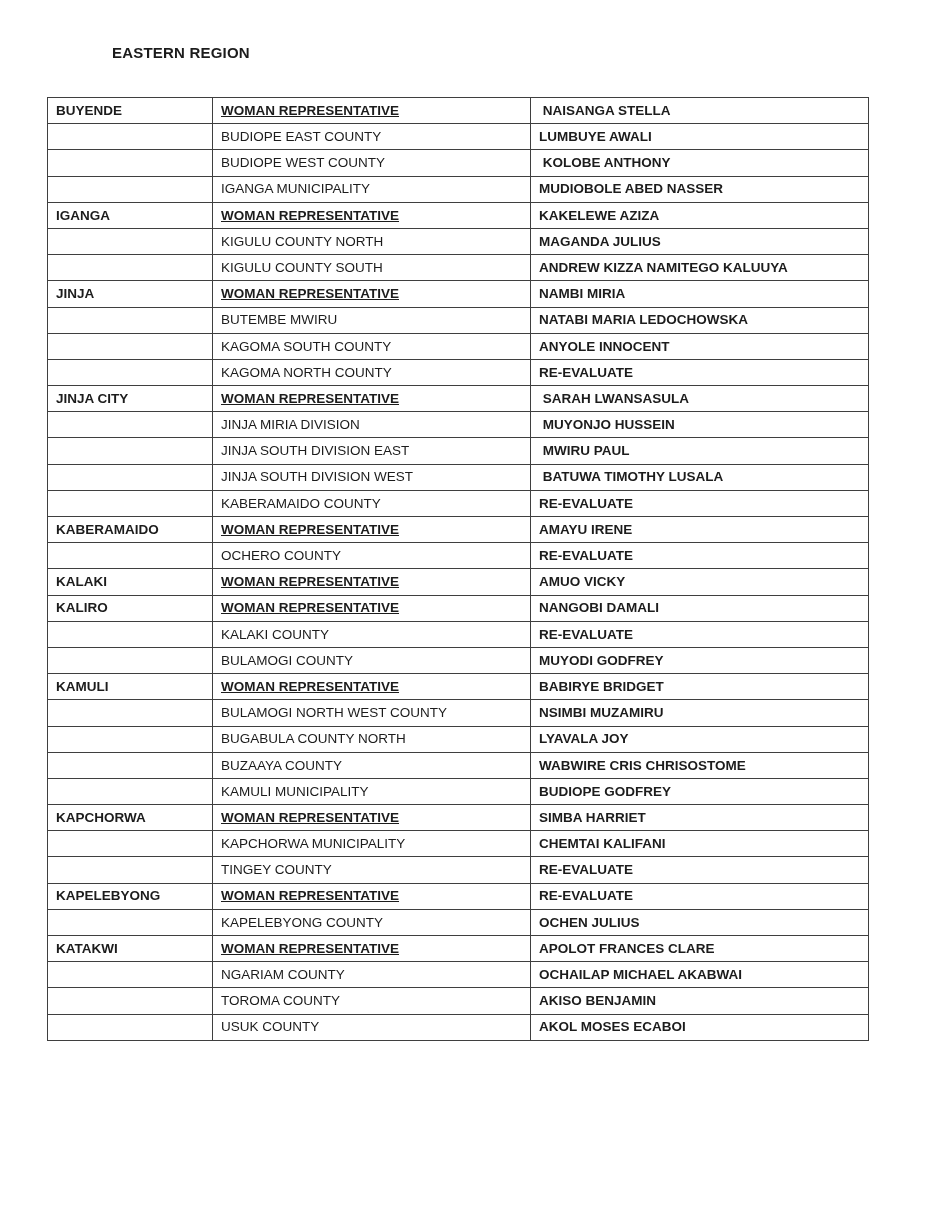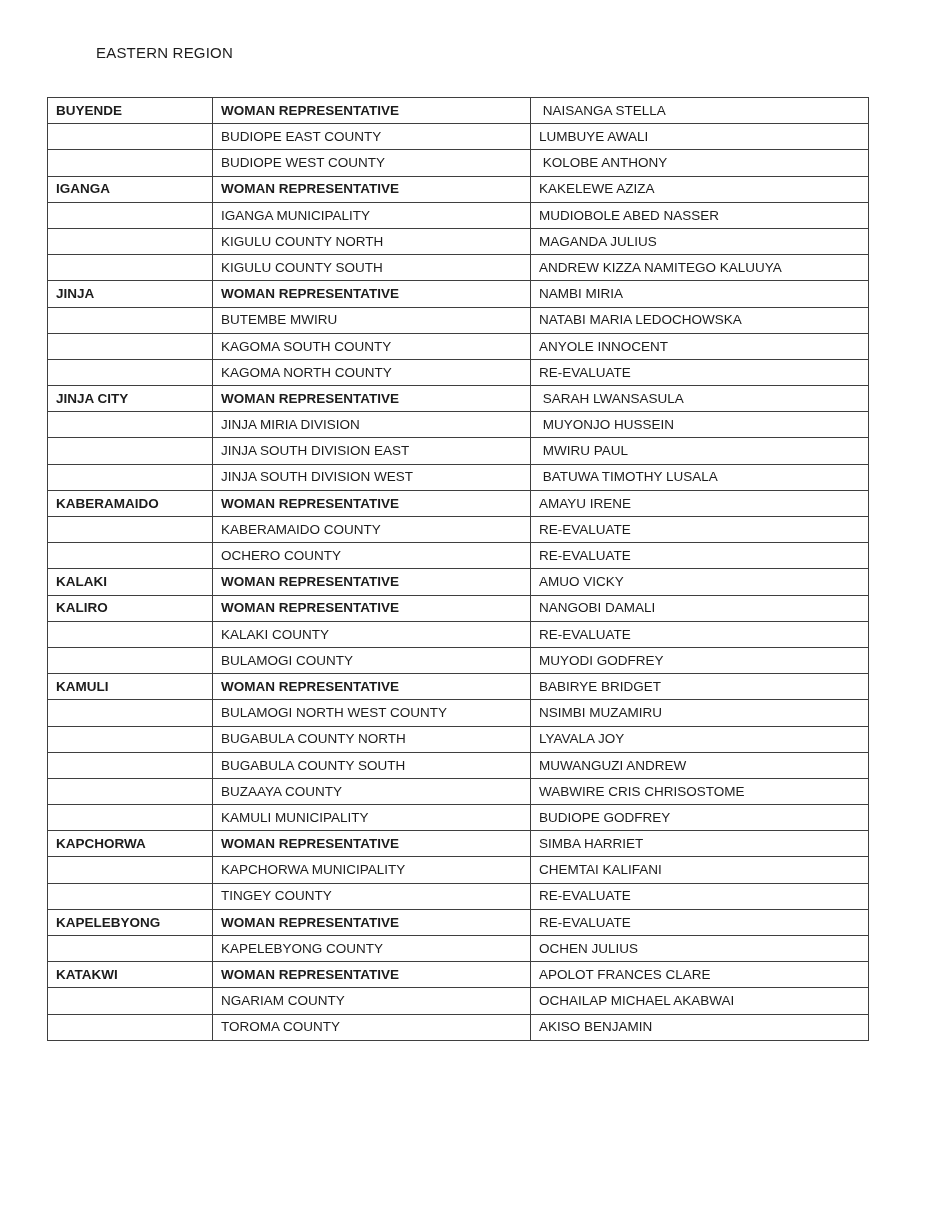--- a/index.html
+++ b/index.html
@@ -25,12 +25,12 @@
   }
   .title {
     position: absolute;
-    left: 96px;
+    left: 112px;
     top: 44px;
     font-size: 15px;
     letter-spacing: 0.2px;
     color: var(--text);
-    font-weight: 400;
+    font-weight: 700;
   }
   table.candidates {
     position: absolute;

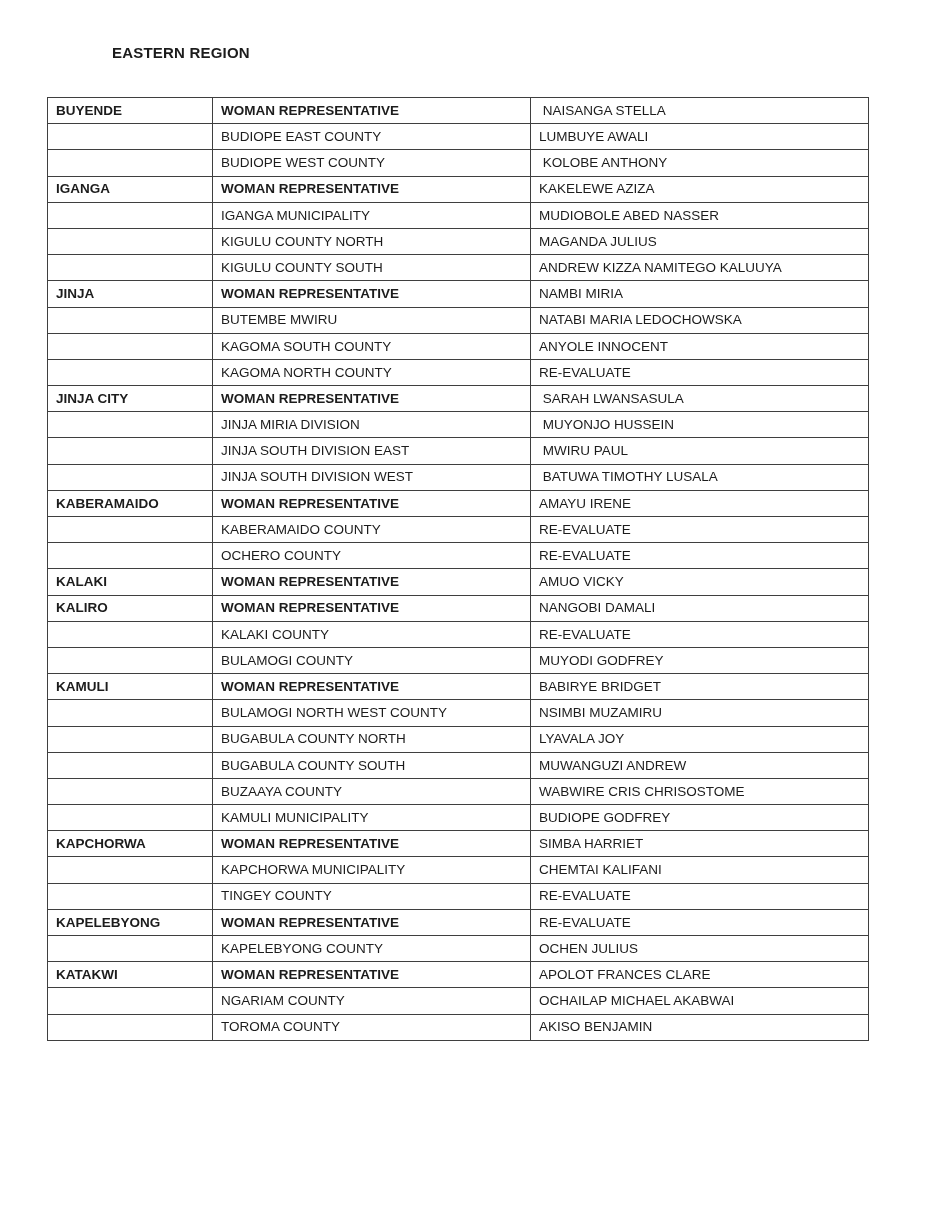--- a/index.html
+++ b/index.html
@@ -61,6 +61,7 @@
   }
   td.c-office.bold {
     font-weight: 700;
+    text-decoration: underline;
   }
   td.c-candidate {
     padding-left: 10px;

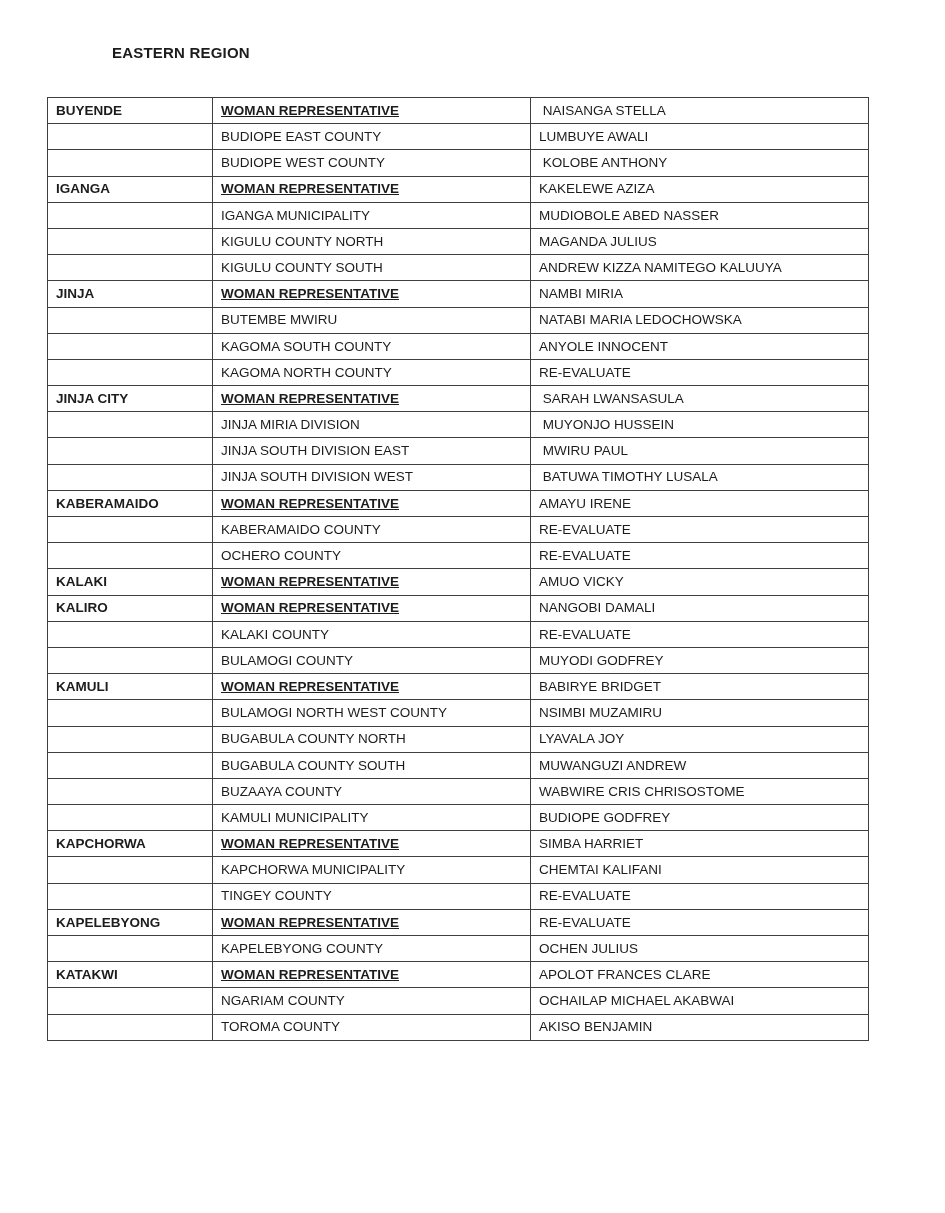--- a/index.html
+++ b/index.html
@@ -66,7 +66,7 @@
   td.c-candidate {
     padding-left: 10px;
     color: var(--red);
-    font-weight: 400;
+    font-weight: 700;
   }
 </style>
 </head>

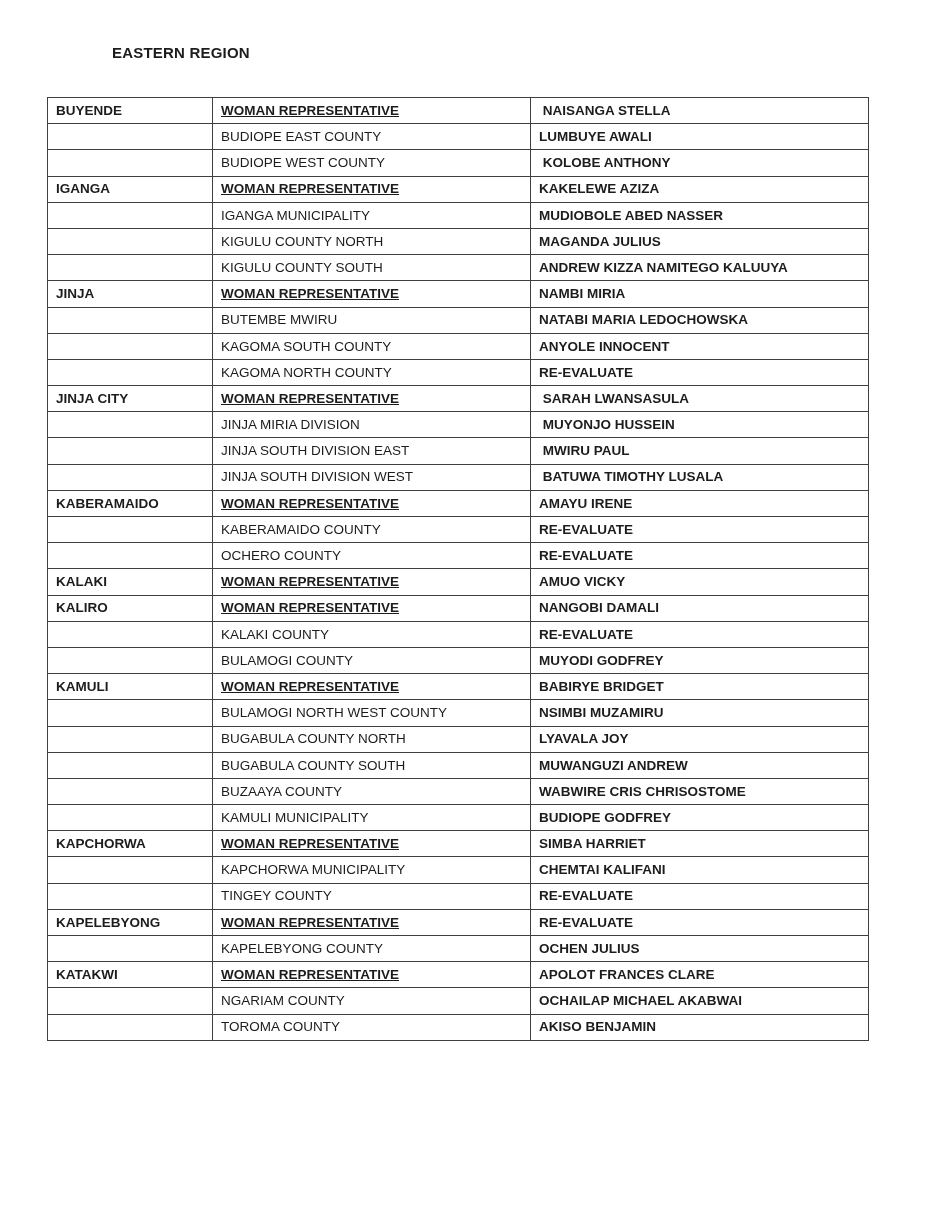--- a/index.html
+++ b/index.html
@@ -98,14 +98,14 @@
           <td class="c-candidate"> KOLOBE ANTHONY</td>
         </tr>
         <tr>
-          <td class="c-district">IGANGA</td>
-          <td class="c-office bold">WOMAN REPRESENTATIVE</td>
-          <td class="c-candidate">KAKELEWE AZIZA</td>
-        </tr>
-        <tr>
           <td class="c-district"></td>
           <td class="c-office">IGANGA MUNICIPALITY</td>
           <td class="c-candidate">MUDIOBOLE ABED NASSER</td>
+        </tr>
+        <tr>
+          <td class="c-district">IGANGA</td>
+          <td class="c-office bold">WOMAN REPRESENTATIVE</td>
+          <td class="c-candidate">KAKELEWE AZIZA</td>
         </tr>
         <tr>
           <td class="c-district"></td>

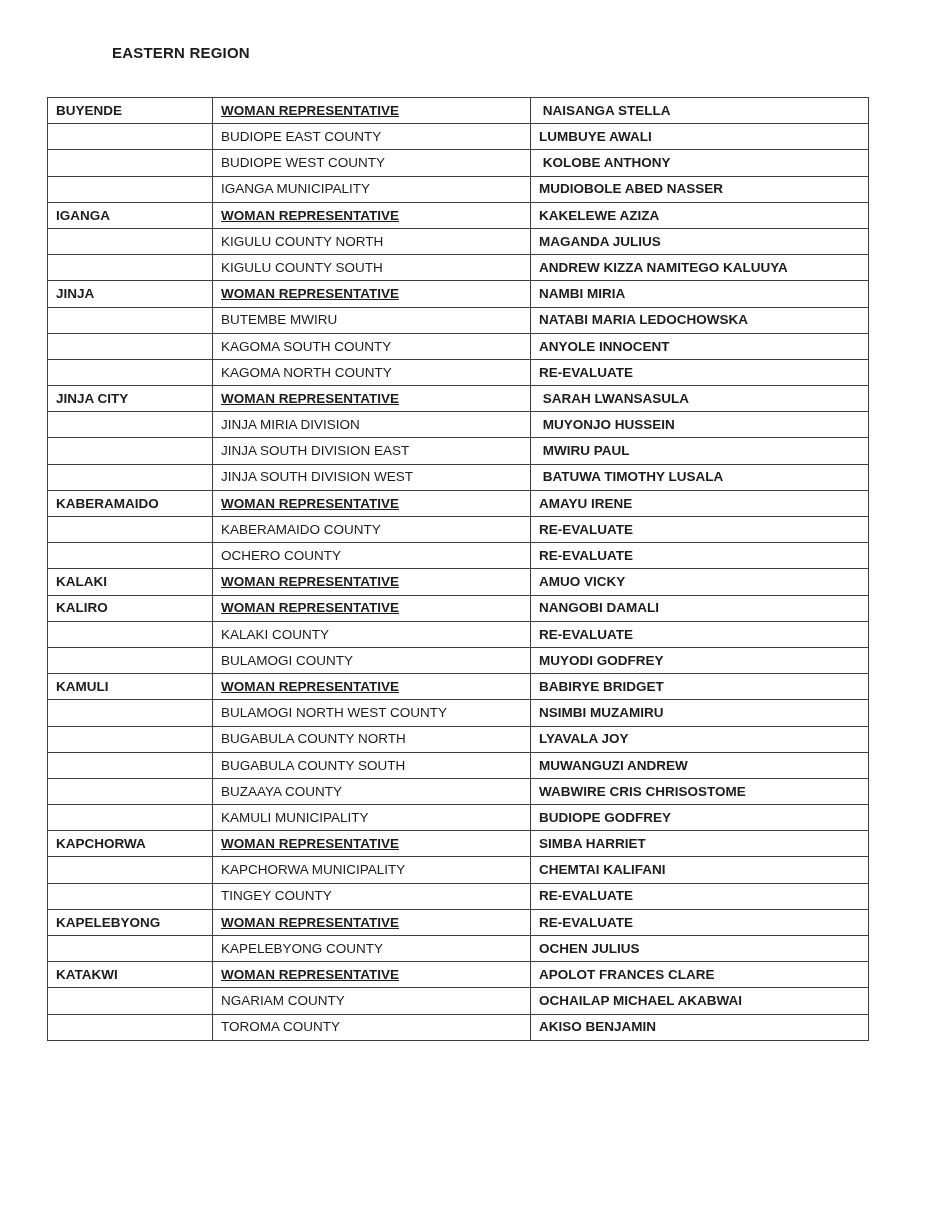--- a/index.html
+++ b/index.html
@@ -158,14 +158,14 @@
           <td class="c-candidate"> BATUWA TIMOTHY LUSALA</td>
         </tr>
         <tr>
+          <td class="c-district"></td>
+          <td class="c-office">KABERAMAIDO COUNTY</td>
+          <td class="c-candidate">RE-EVALUATE</td>
+        </tr>
+        <tr>
           <td class="c-district">KABERAMAIDO</td>
           <td class="c-office bold">WOMAN REPRESENTATIVE</td>
           <td class="c-candidate">AMAYU IRENE</td>
-        </tr>
-        <tr>
-          <td class="c-district"></td>
-          <td class="c-office">KABERAMAIDO COUNTY</td>
-          <td class="c-candidate">RE-EVALUATE</td>
         </tr>
         <tr>
           <td class="c-district"></td>

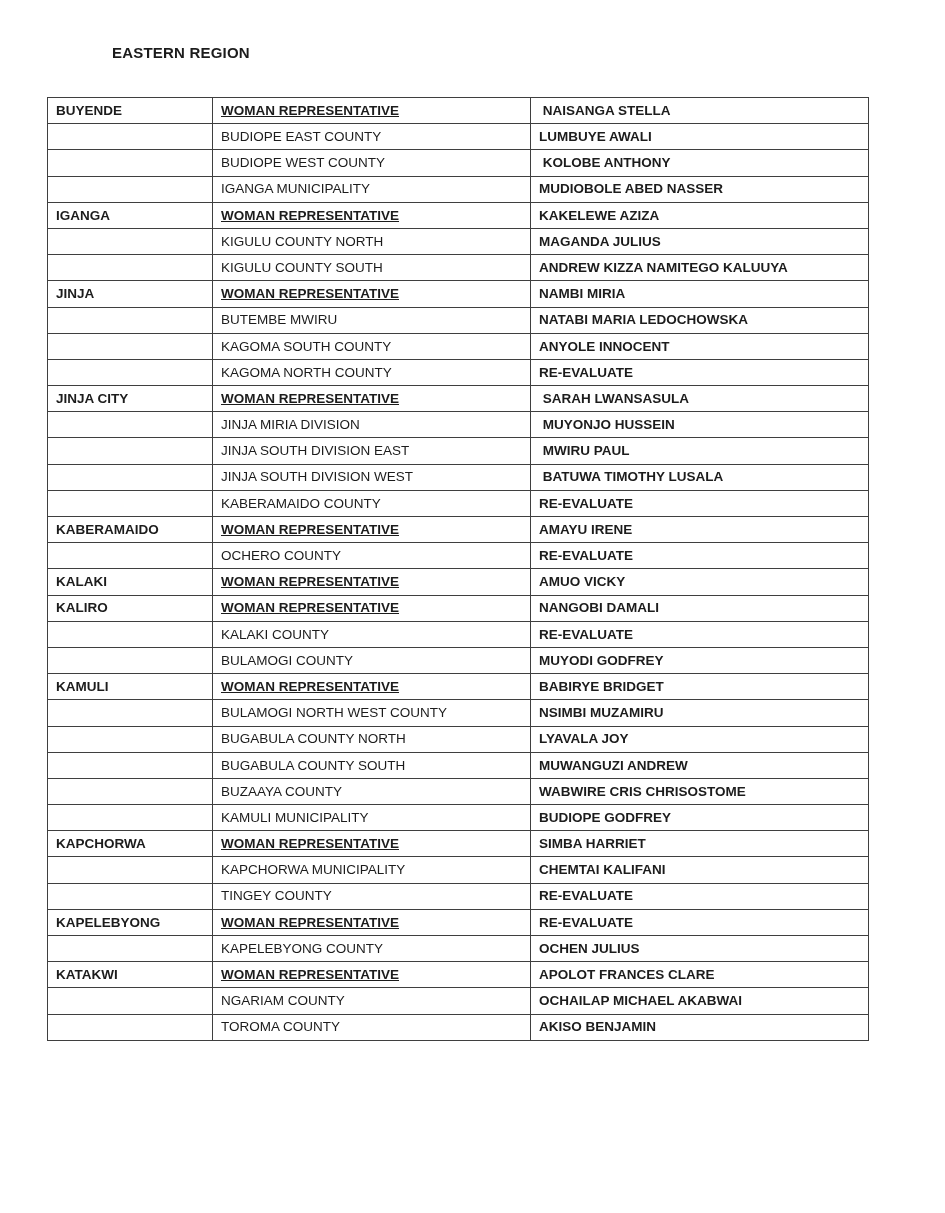--- a/index.html
+++ b/index.html
@@ -209,11 +209,6 @@
         </tr>
         <tr>
           <td class="c-district"></td>
-          <td class="c-office">BUGABULA COUNTY SOUTH</td>
-          <td class="c-candidate">MUWANGUZI ANDREW</td>
-        </tr>
-        <tr>
-          <td class="c-district"></td>
           <td class="c-office">BUZAAYA COUNTY</td>
           <td class="c-candidate">WABWIRE CRIS CHRISOSTOME</td>
         </tr>

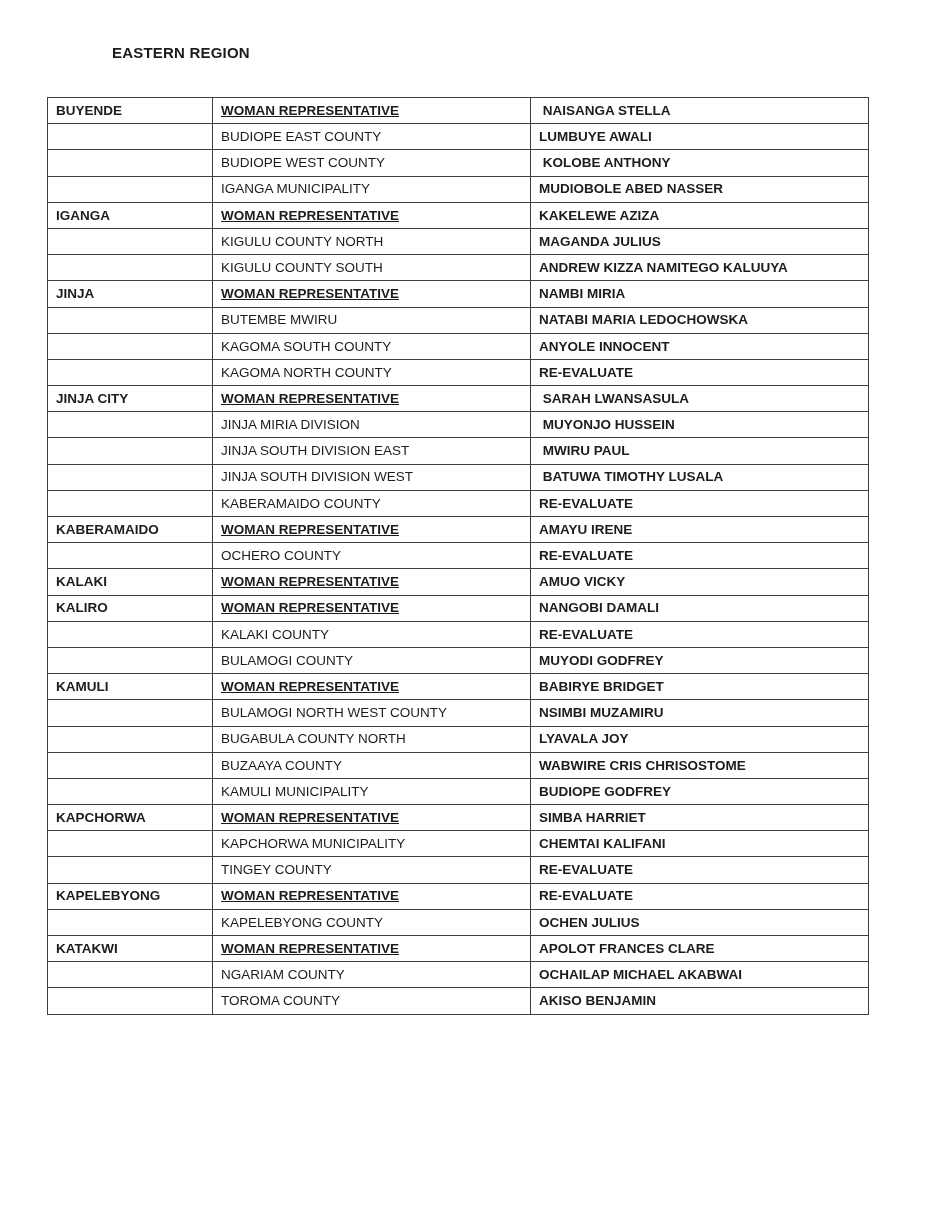--- a/index.html
+++ b/index.html
@@ -257,6 +257,11 @@
           <td class="c-office">TOROMA COUNTY</td>
           <td class="c-candidate">AKISO BENJAMIN</td>
         </tr>
+        <tr>
+          <td class="c-district"></td>
+          <td class="c-office">USUK COUNTY</td>
+          <td class="c-candidate">AKOL MOSES ECABOI</td>
+        </tr>
       </tbody>
   </table>
 </div>

